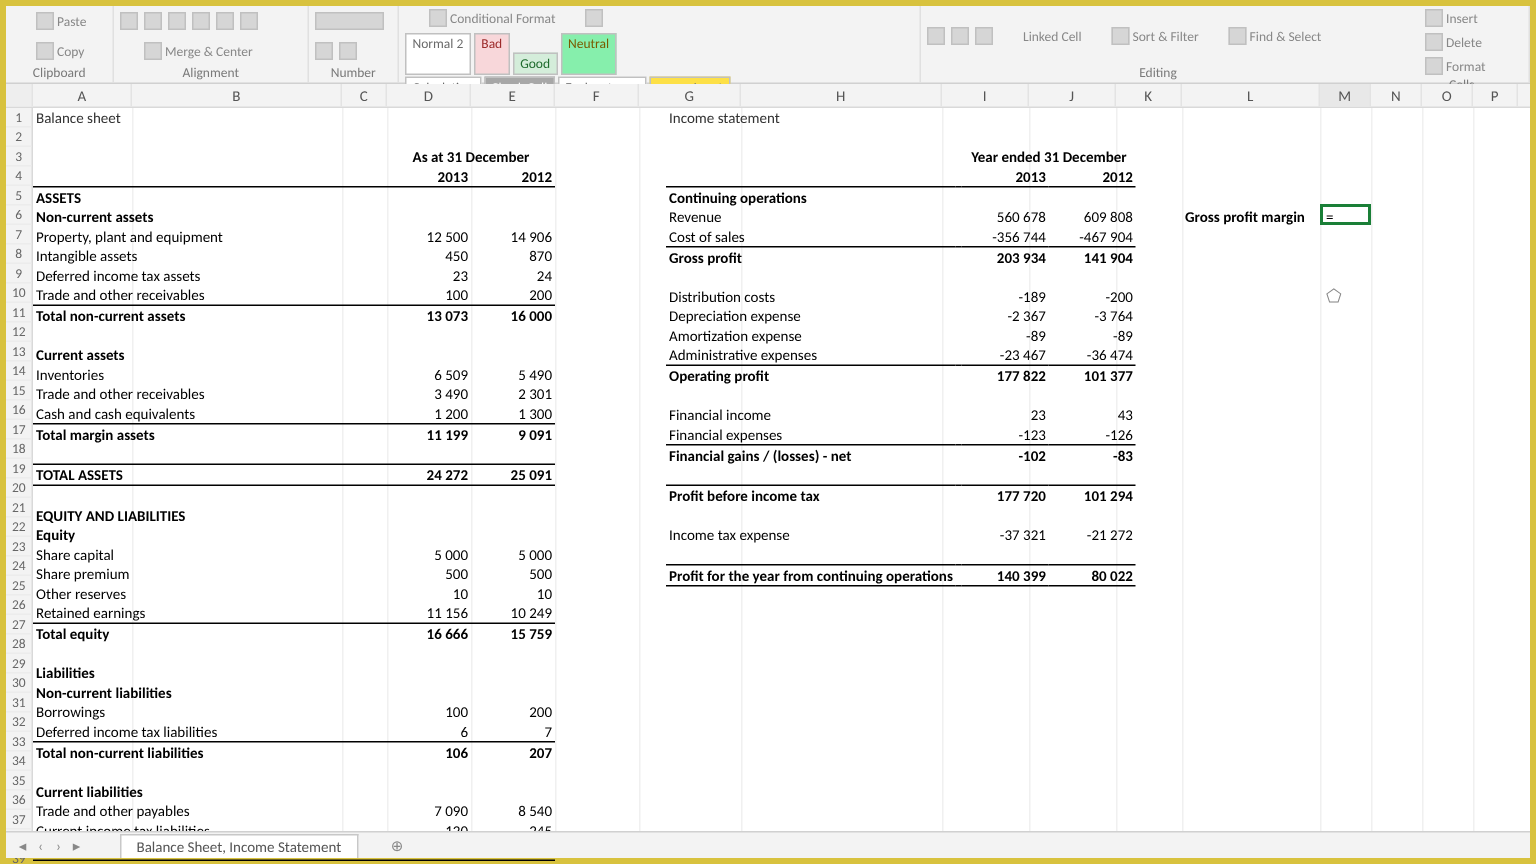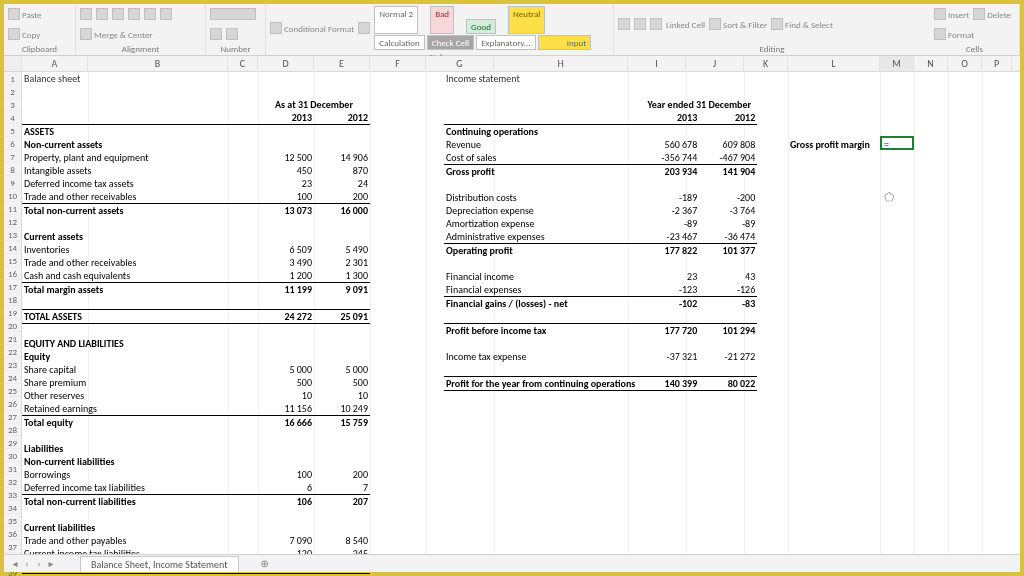--- a/index.html
+++ b/index.html
@@ -11,7 +11,7 @@
   .rgroup { border-right: 1px solid #e0e0e0; display:flex; flex-direction:column; justify-content:space-between; padding:2px 4px 0 4px; }
   .rgroup .tools { display:flex; gap:4px; align-items:center; flex:1; flex-wrap:wrap; }
   .rgroup .gname { text-align:center; font-size:9px; color:#7a7a7a; padding:1px 0; }
-  .rbtn { color:#888; white-space:nowrap; display:inline-flex; align-items:center; gap:2px; }
+  .rbtn { color:#888; white-space:nowrap; display:inline-flex; align-items:center; gap:2px;margin-left:16px; }
   .ico { display:inline-block; width:12px; height:12px; background:#d6d6d6; border:1px solid #c0c0c0; }
   .cell-style { display:inline-block; padding:1px 4px; font-size:9px; border:1px solid #c0c0c0; }
   .cs-normal { background:#fff; }

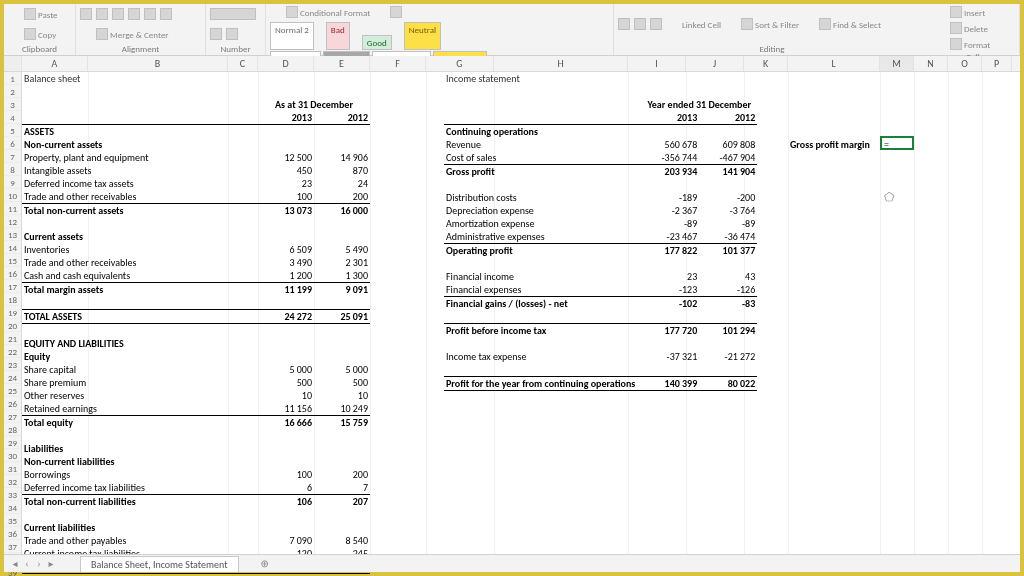--- a/index.html
+++ b/index.html
@@ -101,7 +101,7 @@
             <span class="ico"></span>
           </span>
       <span style="display:flex;flex-direction:column;gap:1px">
-        <span style="display:flex;gap:12px">
+        <span style="display:flex;gap:2px">
           <span class="cell-style cs-normal">Normal 2</span>
           <span class="cell-style cs-bad">Bad</span>
           <span class="cell-style cs-good">Good</span>

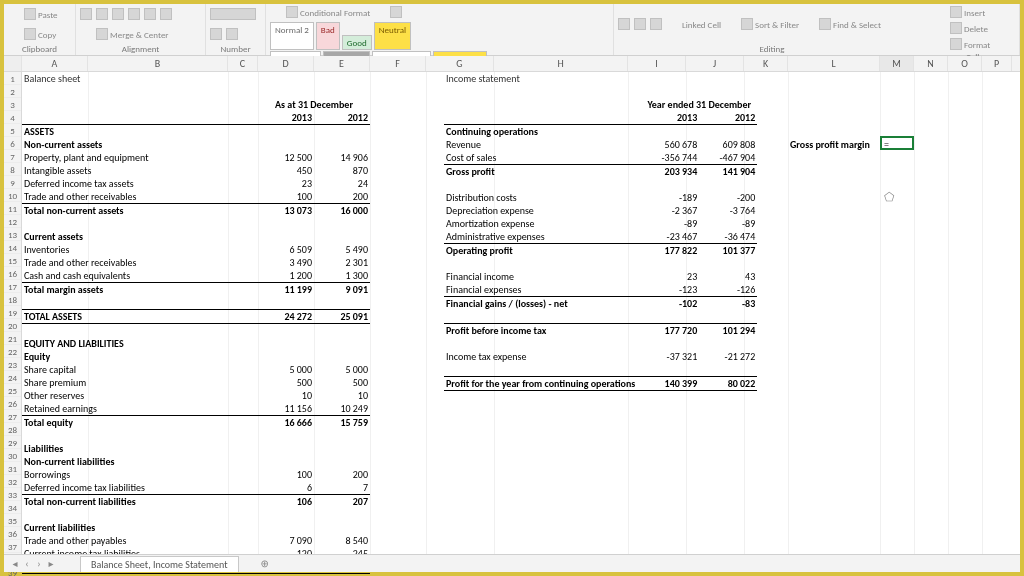--- a/index.html
+++ b/index.html
@@ -17,7 +17,7 @@
   .cs-normal { background:#fff; }
   .cs-bad { background:#f8d7da; color:#9c2b2b; }
   .cs-good { background:#d4edda; color:#1e6b2d;margin-top:13px; }
-  .cs-neutral { background:#fde047; color:#7a5b00; }
+  .cs-neutral { background:#86efac; color:#7a5b00; }
   .cs-check { background:#a7a7a7; color:#fff; }
   .cs-calc, .cs-expl, .cs-input { background:#fff; color:#666; }
   .cs-input { background:#fde047;padding-left:28px; }

